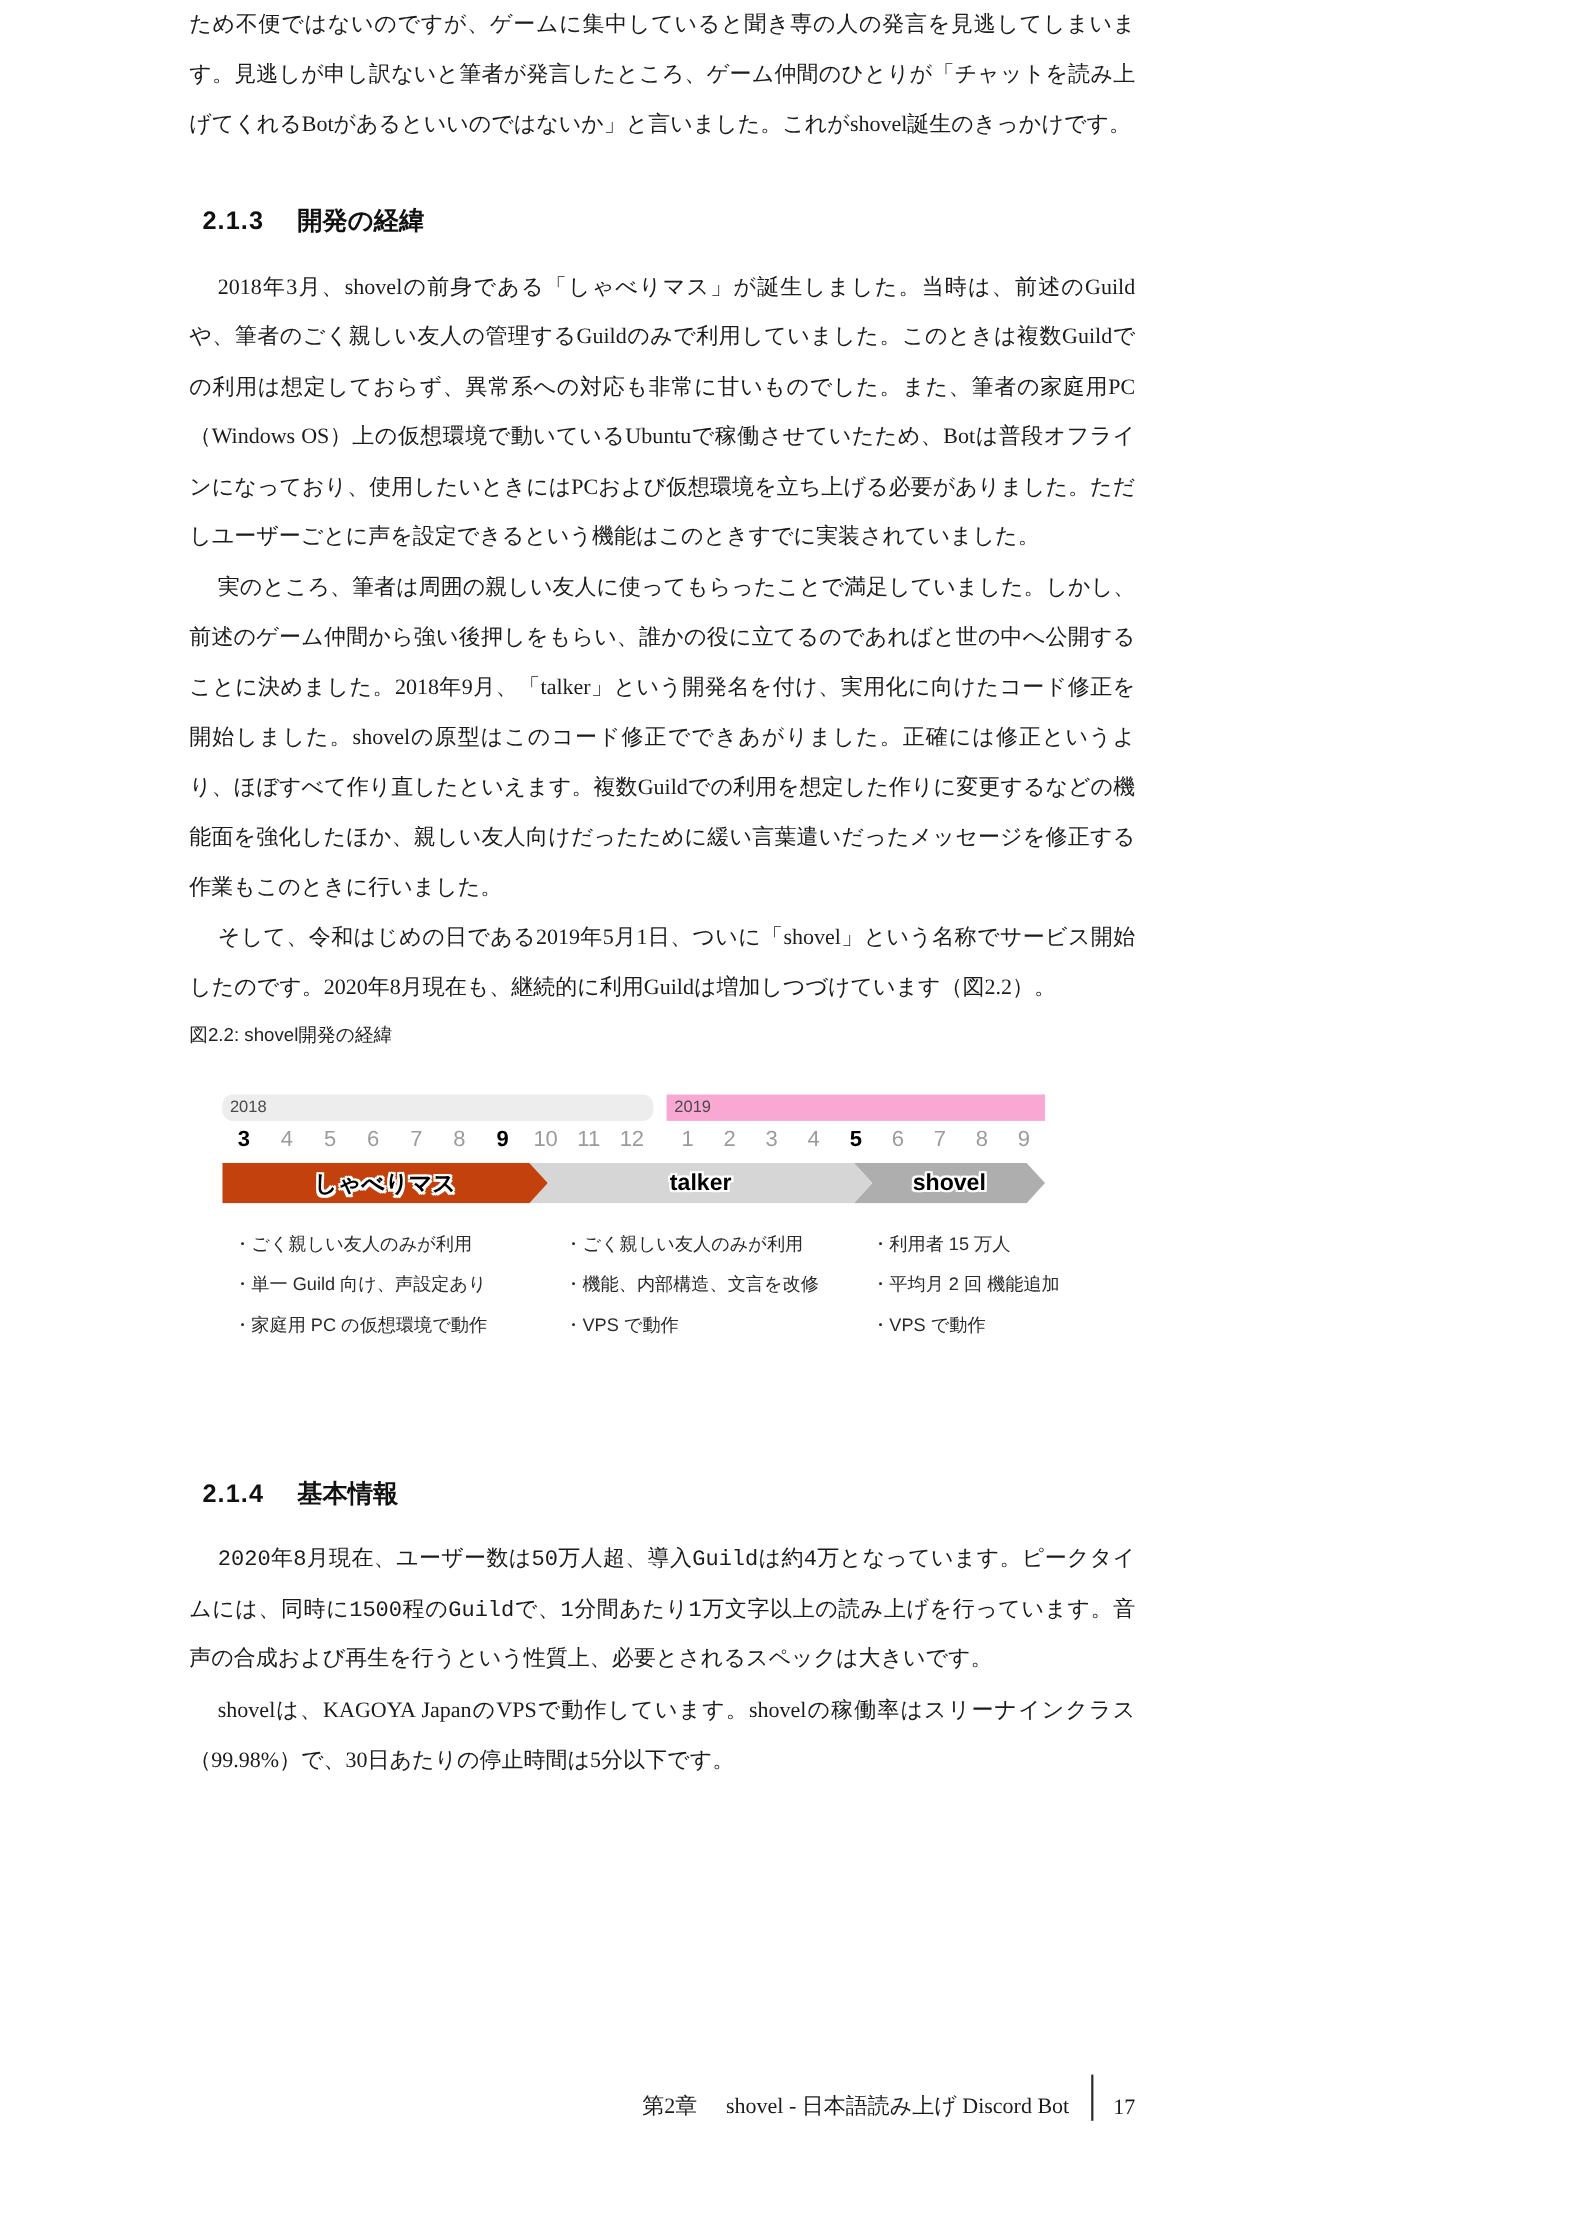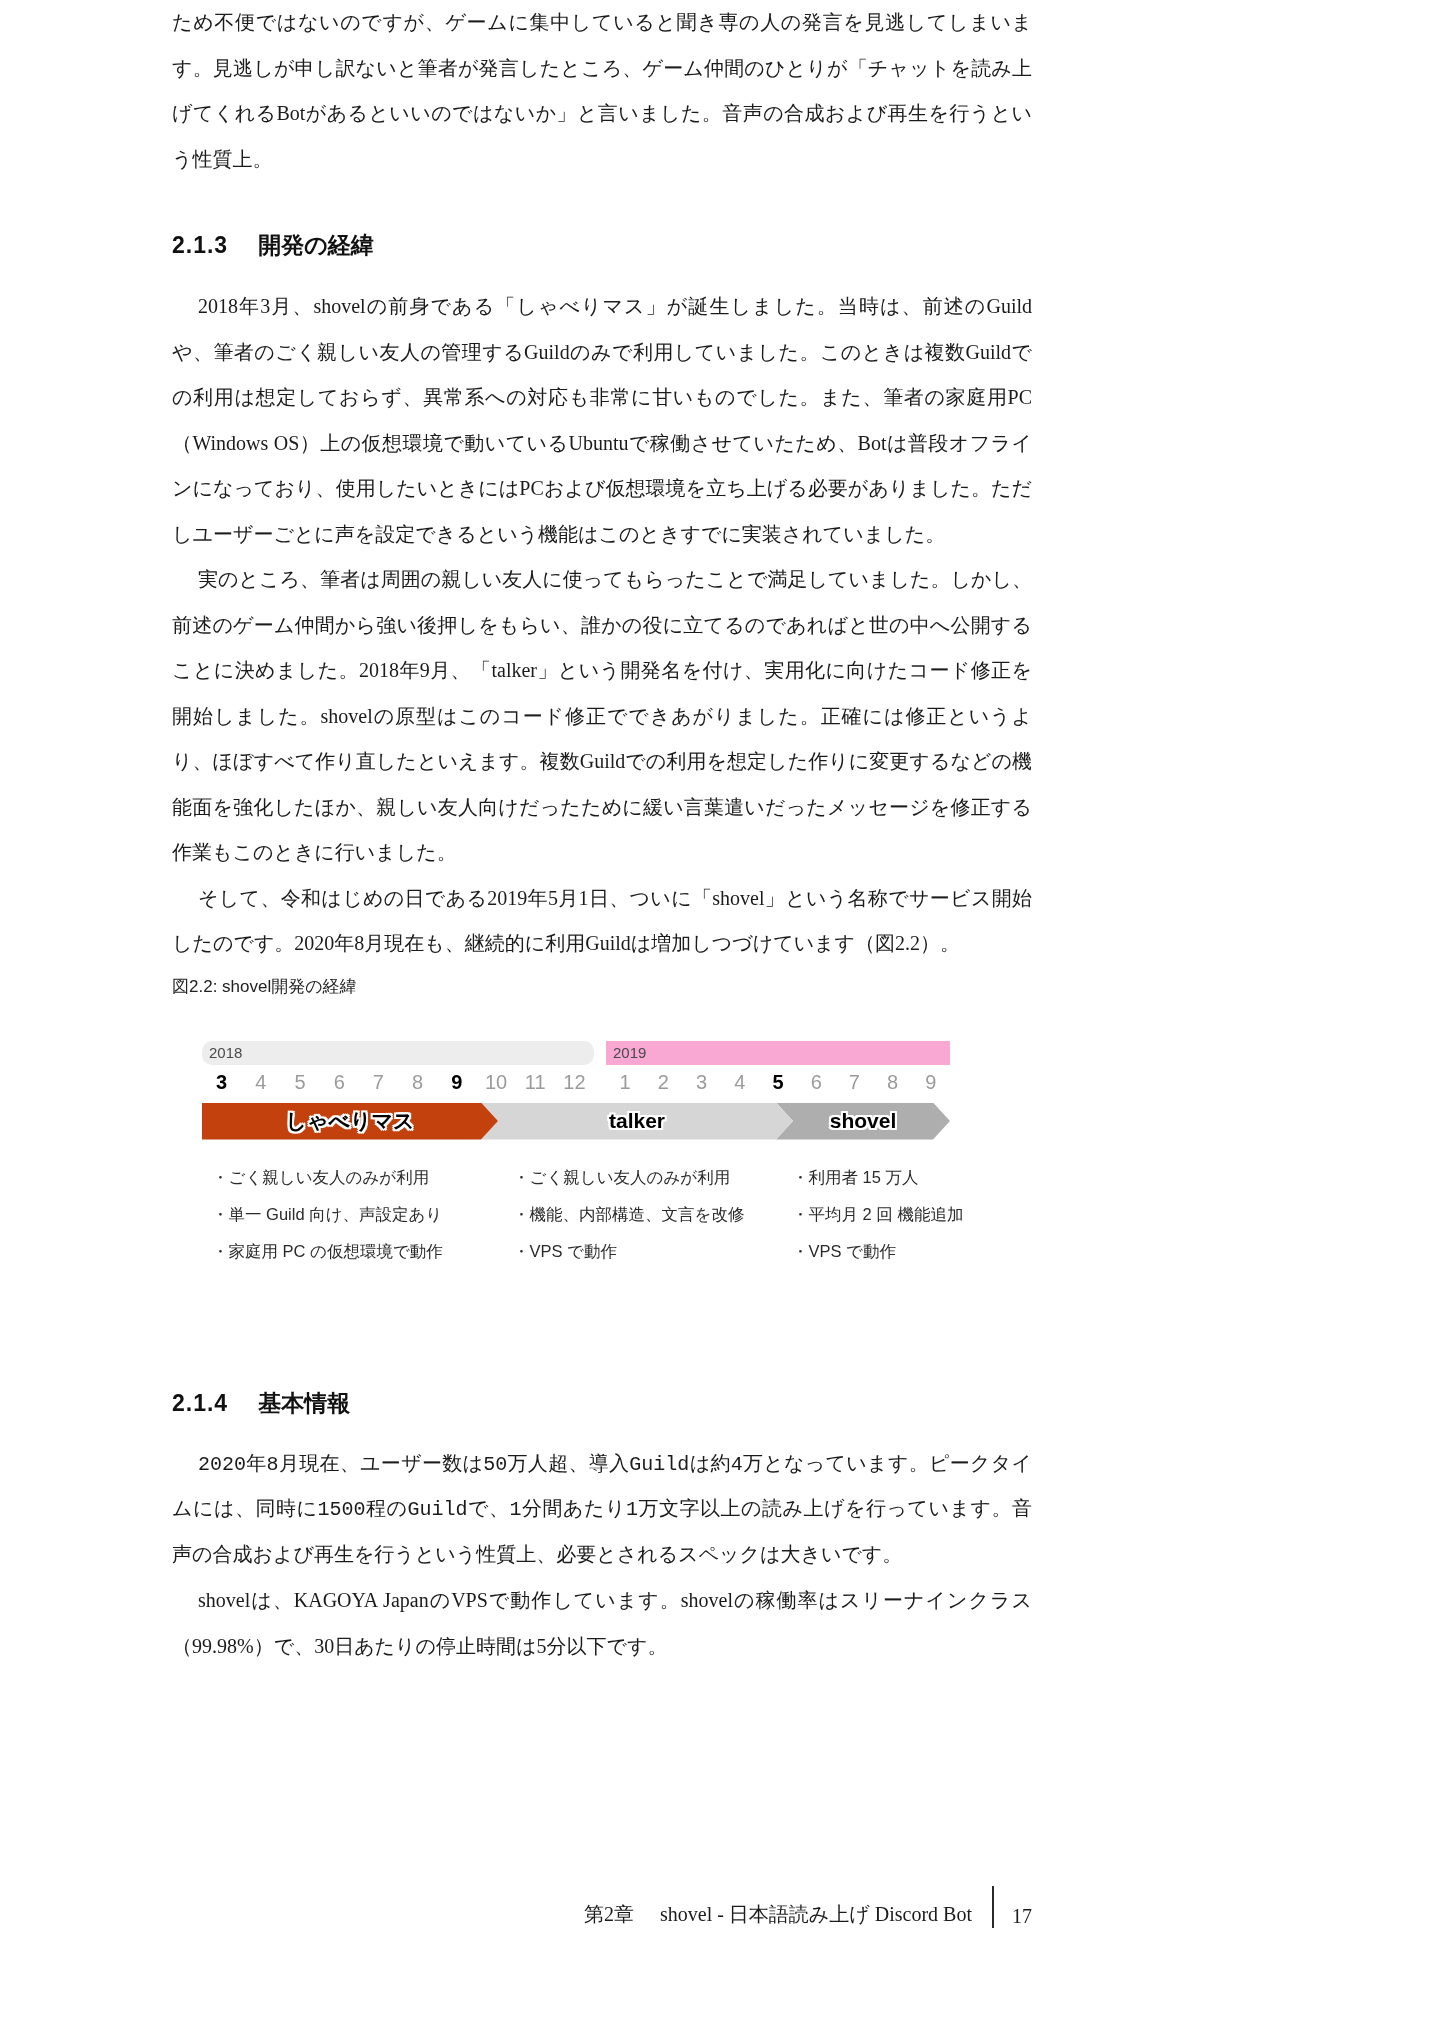--- a/index.html
+++ b/index.html
@@ -138,7 +138,7 @@
 
 <div class="content">
 
-  <p class="body-text intro">ため不便ではないのですが、ゲームに集中していると聞き専の人の発言を見逃してしまいます。見逃しが申し訳ないと筆者が発言したところ、ゲーム仲間のひとりが「チャットを読み上げてくれるBotがあるといいのではないか」と言いました。音声の合成および再生を行うという性質上。</p>
+  <p class="body-text intro">ため不便ではないのですが、ゲームに集中していると聞き専の人の発言を見逃してしまいます。見逃しが申し訳ないと筆者が発言したところ、ゲーム仲間のひとりが「チャットを読み上げてくれるBotがあるといいのではないか」と言いました。これがshovel誕生のきっかけです。</p>
 
   <h2 class="sec-heading" id="heading-dev">
     <span class="sec-num">2.1.3</span><span>開発の経緯</span>

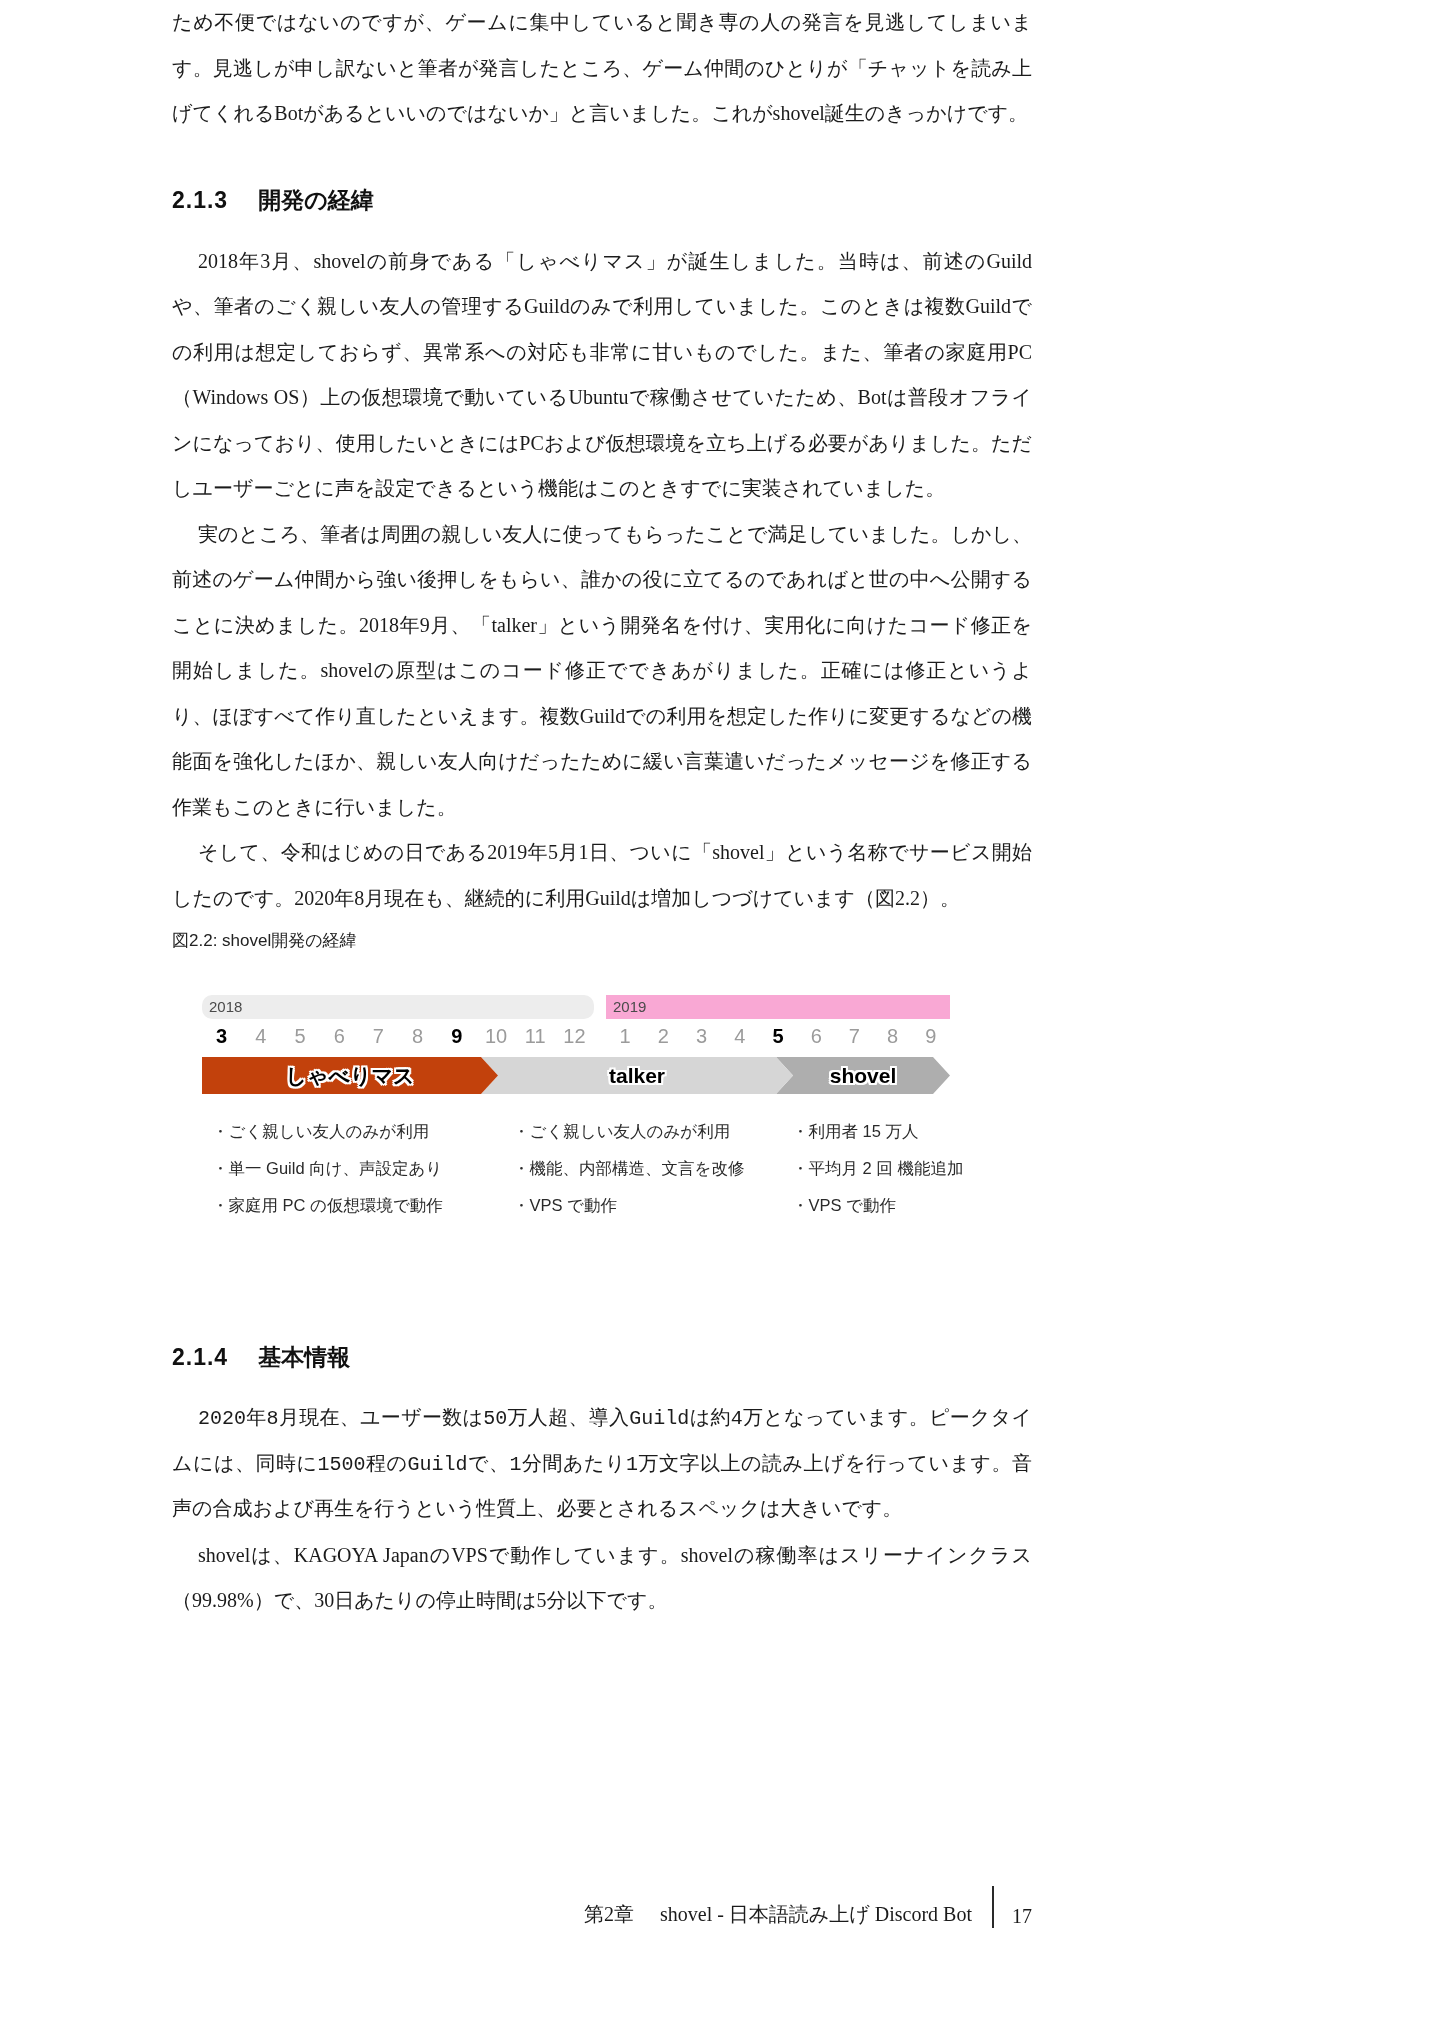--- a/index.html
+++ b/index.html
@@ -30,7 +30,7 @@
     font-size:23px;
     font-weight:bold;
     color:#111;
-    margin:0;
+    margin:12px;
     line-height:30px;
   }
   .sec-heading .sec-num{ display:inline-block; margin-right:30px; letter-spacing:1px;}

